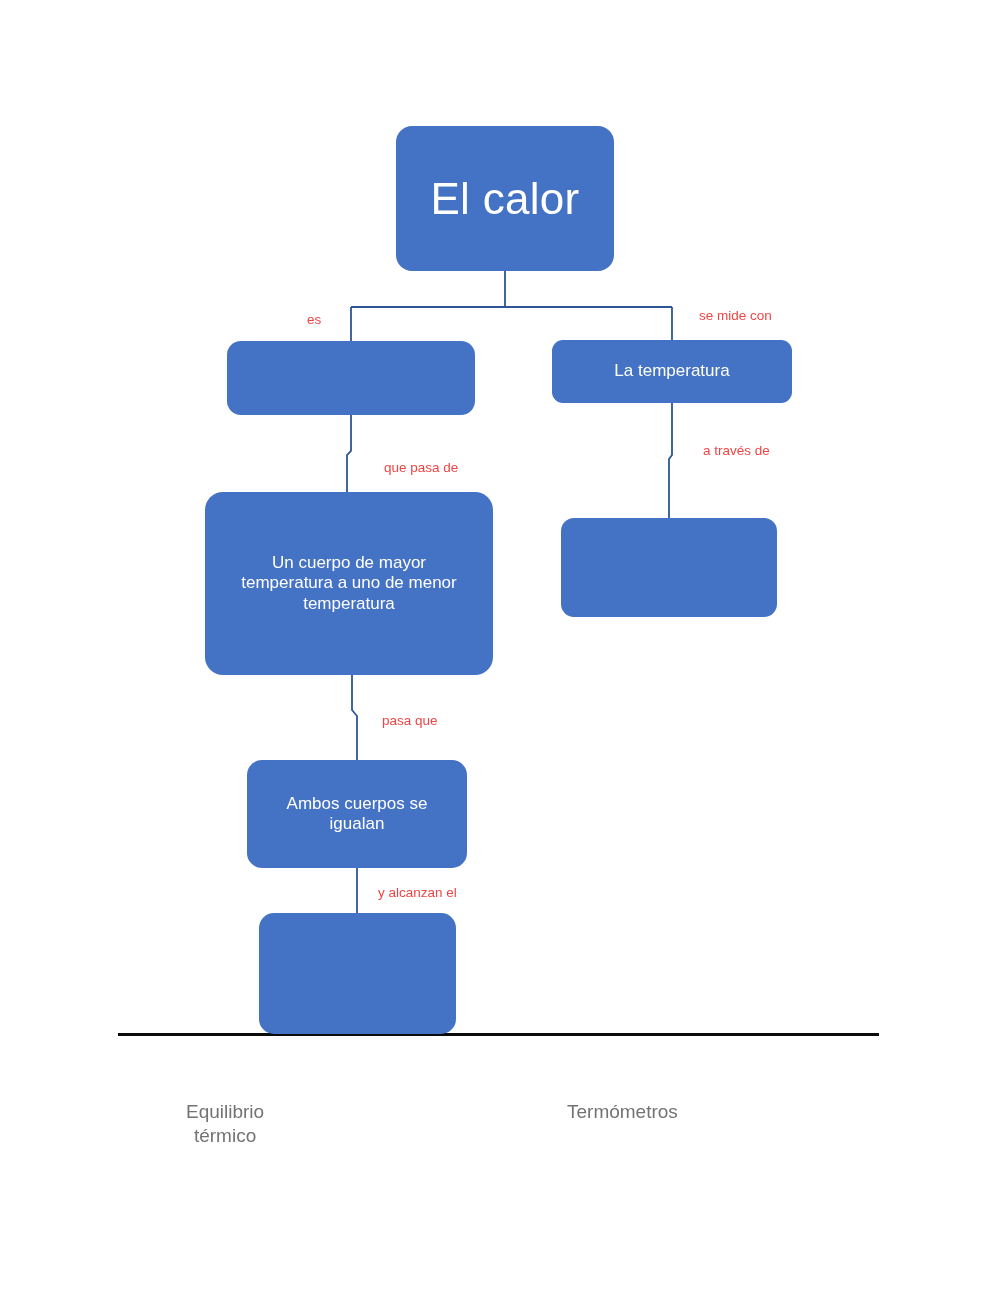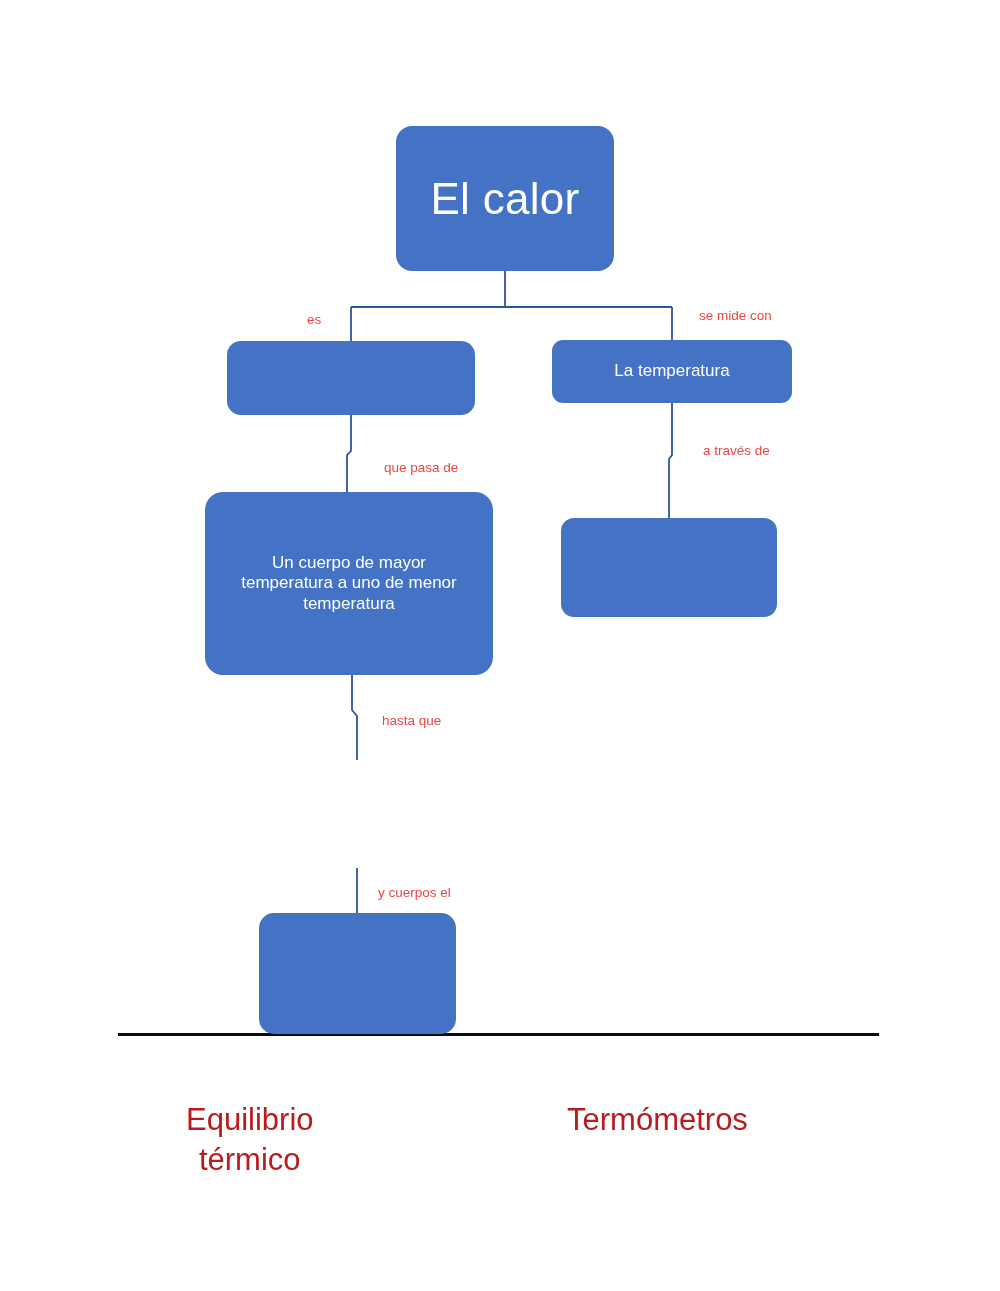--- a/index.html
+++ b/index.html
@@ -227,7 +227,7 @@
 
   <span class="edge-label" id="label-a-traves-de">a través de</span>
 
-  <span class="edge-label" id="label-hasta-que">hasta que</span>
+  <span class="edge-label" id="label-hasta-que">pasa que</span>
 
   <span class="edge-label" id="label-y-alcanzan-el">y cuerpos el</span>
 

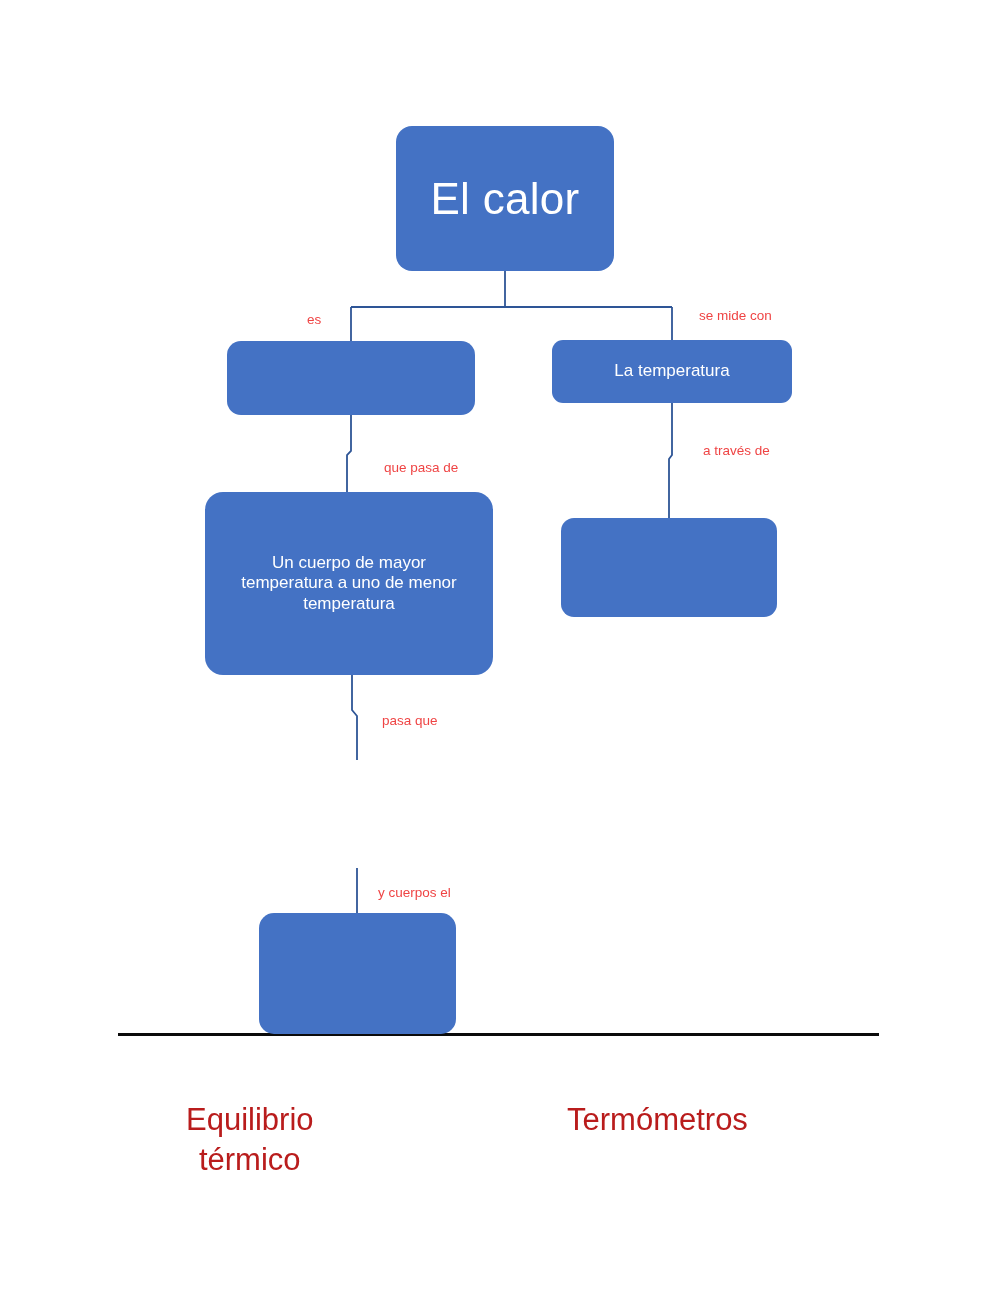--- a/index.html
+++ b/index.html
@@ -214,6 +214,10 @@
     <span class="node-text"></span>
   </div>
 
+  <div class="node" id="node-ambos">
+    <span class="node-text">Ambos cuerpos se
+igualan</span>
+  </div>
 
   <div class="node" id="node-equilibrio">
     <span class="node-text"></span>

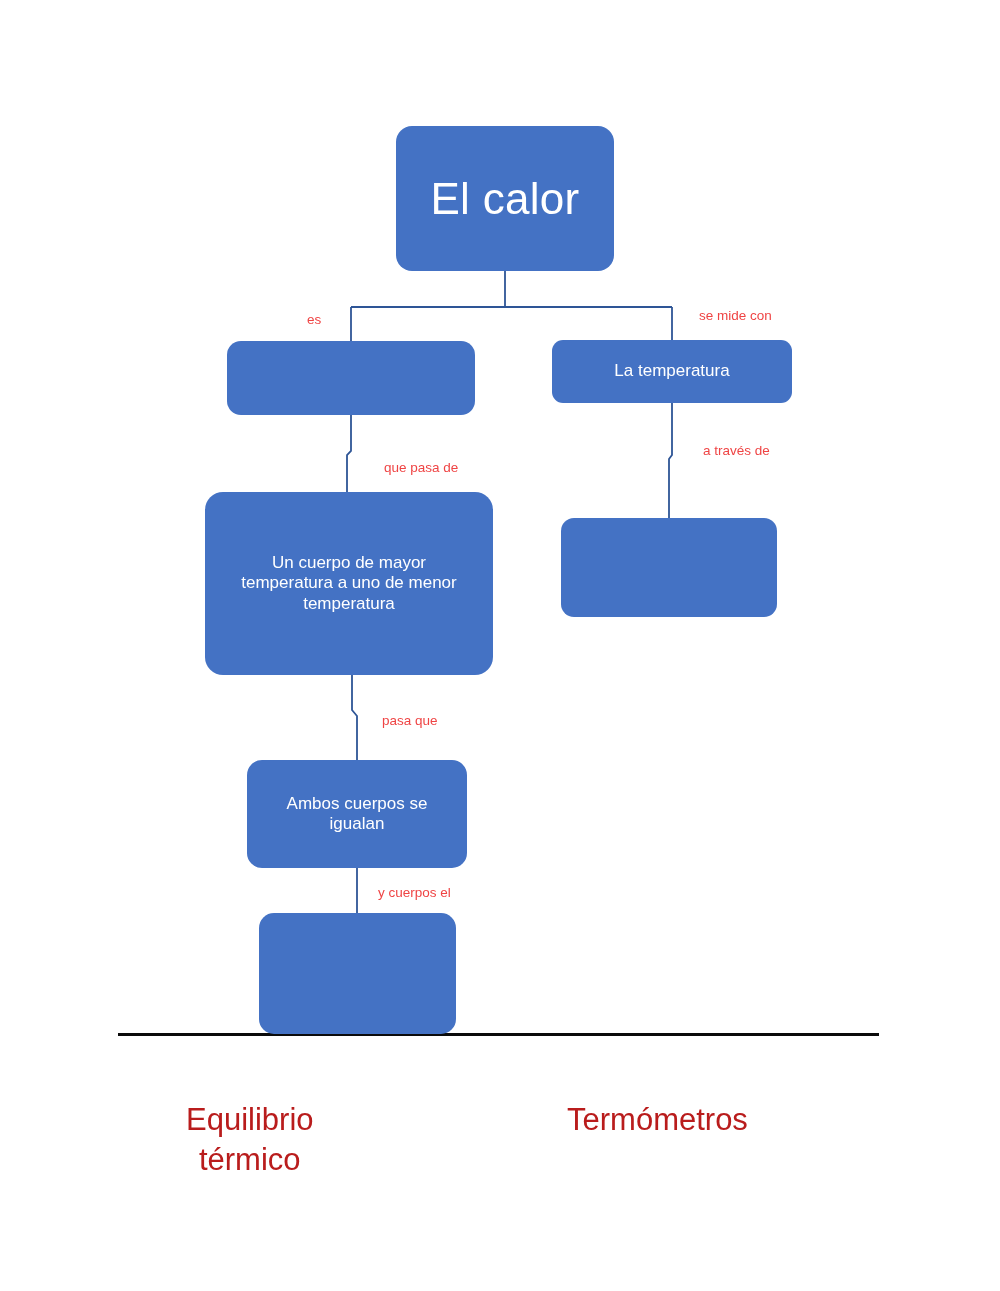--- a/index.html
+++ b/index.html
@@ -233,7 +233,7 @@
 
   <span class="edge-label" id="label-hasta-que">pasa que</span>
 
-  <span class="edge-label" id="label-y-alcanzan-el">y cuerpos el</span>
+  <span class="edge-label" id="label-y-alcanzan-el">y alcanzan el</span>
 
   <div id="divider"></div>
 

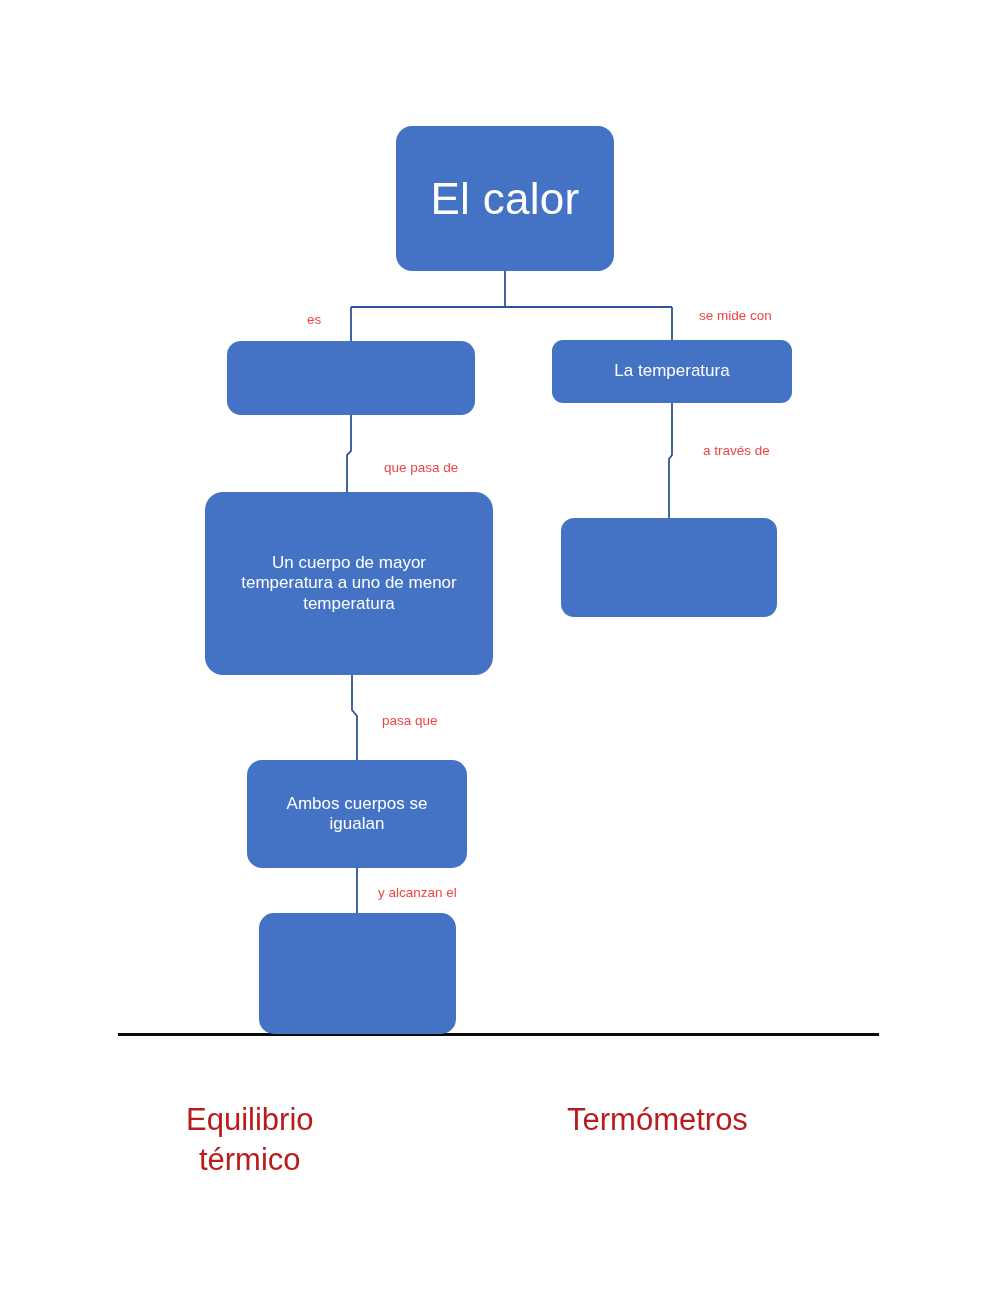--- a/index.html
+++ b/index.html
@@ -155,8 +155,8 @@
   
   .word-bank-item {
     position: absolute;
-    font-size: 31px;
-    color: #b91c1c;
+    font-size: 19px;
+    color: #737373;
     line-height: 1.28;
     text-align: center;
     white-space: pre-line;

